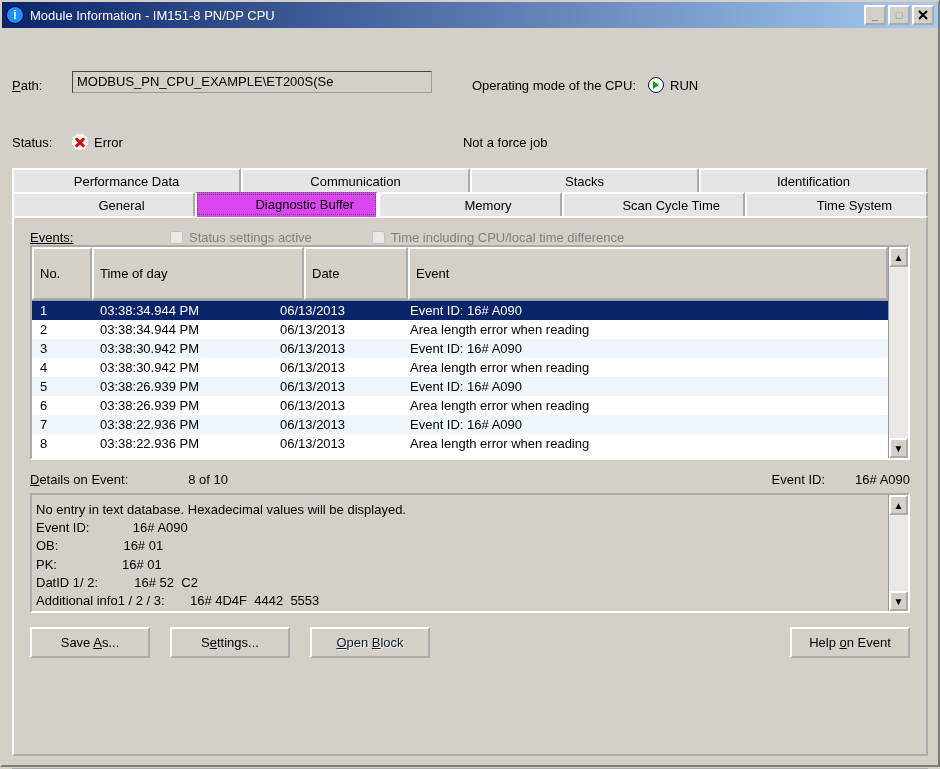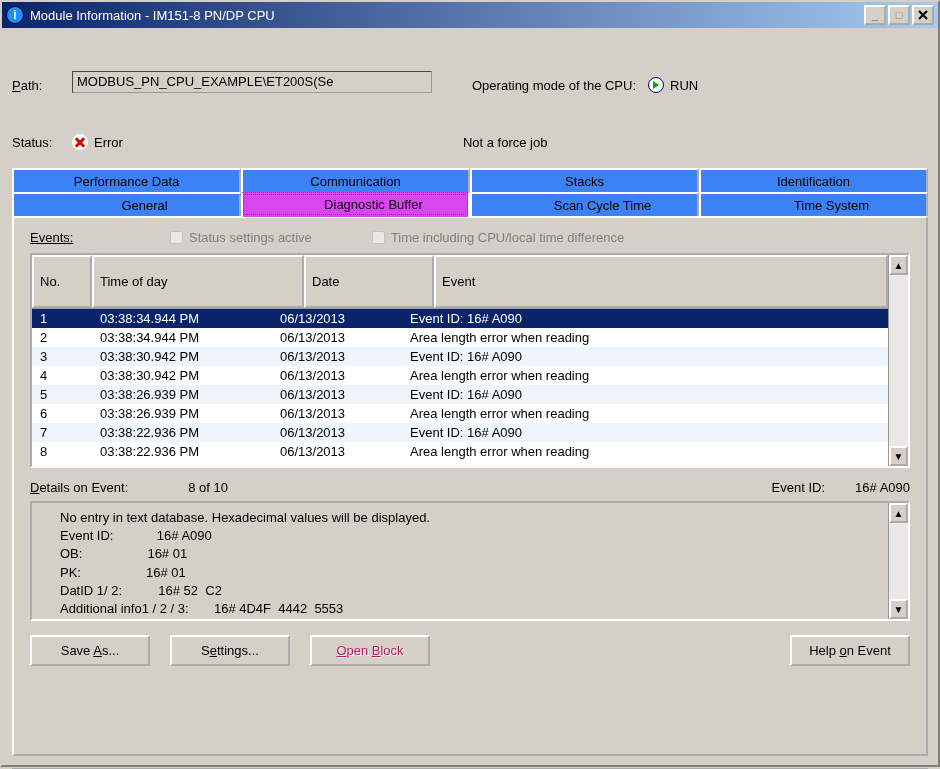--- a/index.html
+++ b/index.html
@@ -28,7 +28,7 @@
 
 .tabs-wrap { margin-top: 12px; }
 .tab-row { display: flex; }
-.tab { border: 2px outset #fff; border-bottom: none; background: #3b82f6; padding: 4px 8px; text-align: center; position: relative; cursor: default; }
+.tab { border: 2px outset #fff; border-bottom: none; background: #e5e5e5; padding: 4px 8px; text-align: center; position: relative; cursor: default; }
 .tab.active { background: #d946ef; z-index: 2; border-style: dotted solid none solid; border-width: 1px 2px 0 2px; border-color: #666 #fff #fff #fff; outline: 1px dotted #555; outline-offset: -3px; }
 .tab-row.upper .tab { flex: 1; }
 .tab-row.lower .tab { flex: 1; padding-left: 44px; }

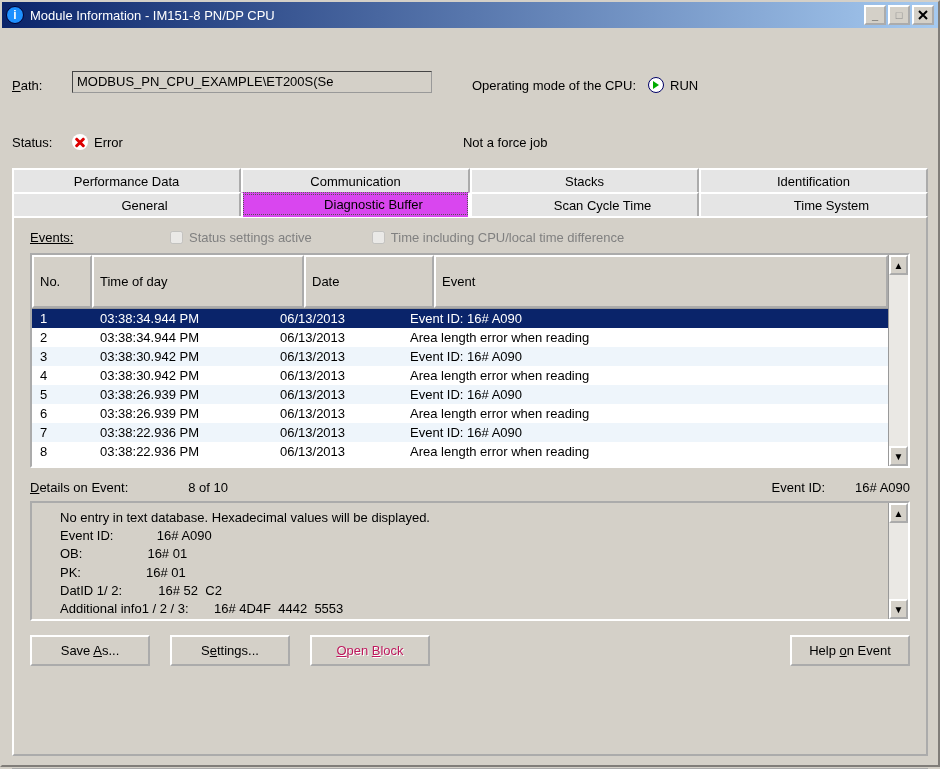--- a/index.html
+++ b/index.html
@@ -120,6 +120,7 @@
     <div class="tab-row lower">
       <div class="tab">General</div>
       <div class="tab active">Diagnostic Buffer</div>
+      <div class="tab">Memory</div>
       <div class="tab">Scan Cycle Time</div>
       <div class="tab">Time System</div>
     </div>

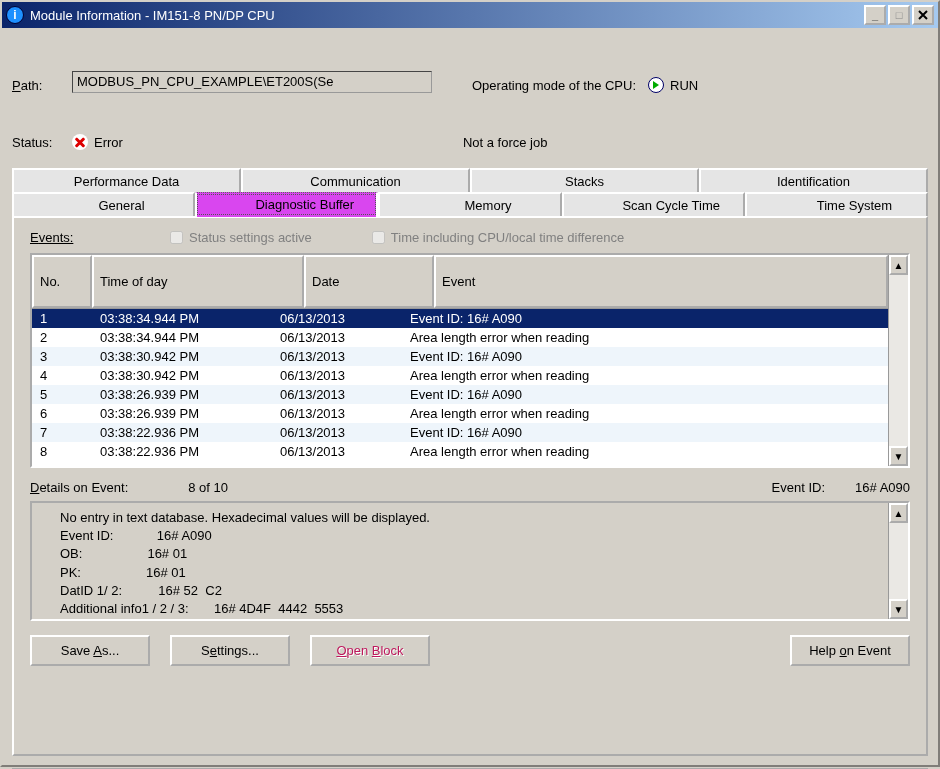--- a/index.html
+++ b/index.html
@@ -36,7 +36,7 @@
 
 .tab-panel { border: 2px outset #fff; background: #d4d0c8; padding: 12px 16px; height: 540px; position: relative; top: -2px; }
 
-.filter-row { display: flex; align-items: flex-end; margin-bottom: 8px; }
+.filter-row { display: flex; align-items: flex-end; margin-bottom: 0; }
 .filter-row .ev-label { width: 140px; text-decoration: underline; text-decoration-style: solid; }
 .filter-row .ev-label u { text-decoration: underline; }
 .chk { display: flex; align-items: center; color: #808080; margin-right: 60px; }

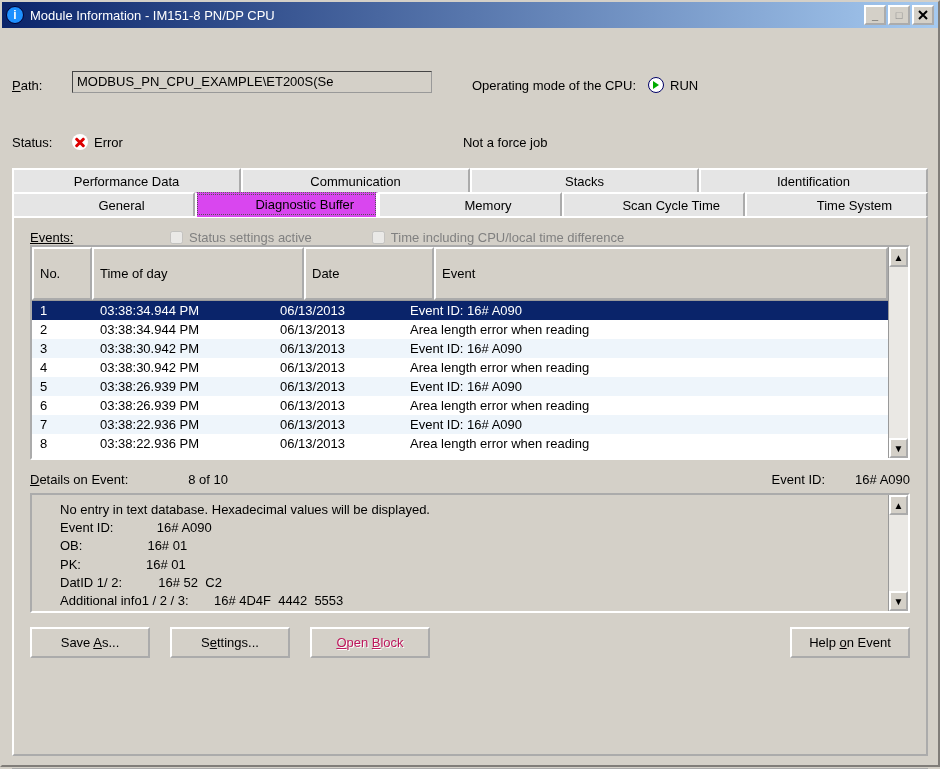--- a/index.html
+++ b/index.html
@@ -46,7 +46,7 @@
 .table-inner { flex: 1; overflow: hidden; }
 .table-head { display: flex; background: #d4d0c8; border-bottom: 1px solid #999; }
 .table-head .th { border: 2px outset #fff; padding: 17px 6px; font-weight: normal; }
-.th.c1 { width: 60px; } .th.c2 { width: 212px; } .th.c3 { width: 130px; } .th.c4 { flex: 1; }
+.th.c1 { width: 60px; } .th.c2 { width: 212px; } .th.c3 { width: 104px; } .th.c4 { flex: 1; }
 .table-body .tr { display: flex; }
 .table-body .tr .td { padding: 2px 8px; }
 .td.c1 { width: 60px; } .td.c2 { width: 180px; } .td.c3 { width: 130px; } .td.c4 { flex: 1; }

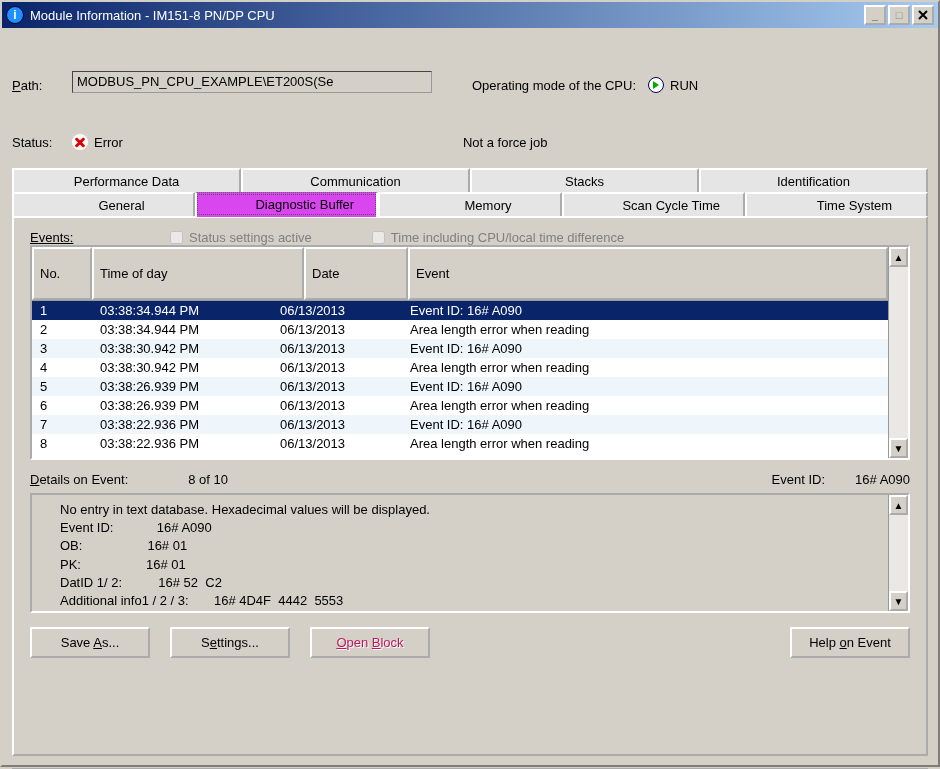--- a/index.html
+++ b/index.html
@@ -61,7 +61,7 @@
 .details-row .count { margin-right: auto; margin-left: 20px; }
 
 .details-box { border: 2px inset #fff; background: #d4d0c8; height: 120px; display: flex; }
-.details-box .content { flex: 1; padding: 6px 28px; white-space: pre; line-height: 1.4; }
+.details-box .content { flex: 1; padding: 6px 4px; white-space: pre; line-height: 1.4; }
 
 .btn-row { display: flex; gap: 20px; margin-top: 14px; }
 .btn-row .spacer { flex: 1; }

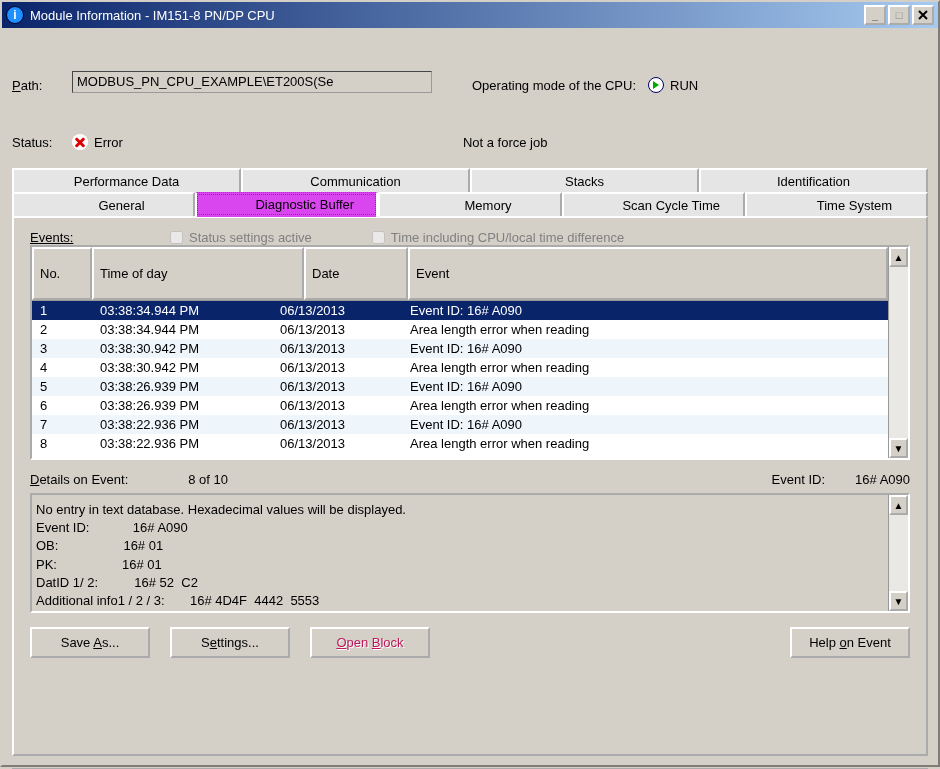--- a/index.html
+++ b/index.html
@@ -66,7 +66,7 @@
 .btn-row { display: flex; gap: 20px; margin-top: 14px; }
 .btn-row .spacer { flex: 1; }
 .btn { border: 2px outset #fff; background: #d4d0c8; padding: 6px 12px; min-width: 120px; text-align: center; cursor: default; }
-.btn.disabled { color: #be185d; text-shadow: 1px 1px 0 #fff; }
+.btn.disabled { color: #0f172a; text-shadow: 1px 1px 0 #fff; }
 
 .bottom-row { border-top: 2px groove #fff; margin-top: 10px; padding-top: 12px; display: flex; gap: 20px; }
 .bottom-row .btn { min-width: 110px; }

